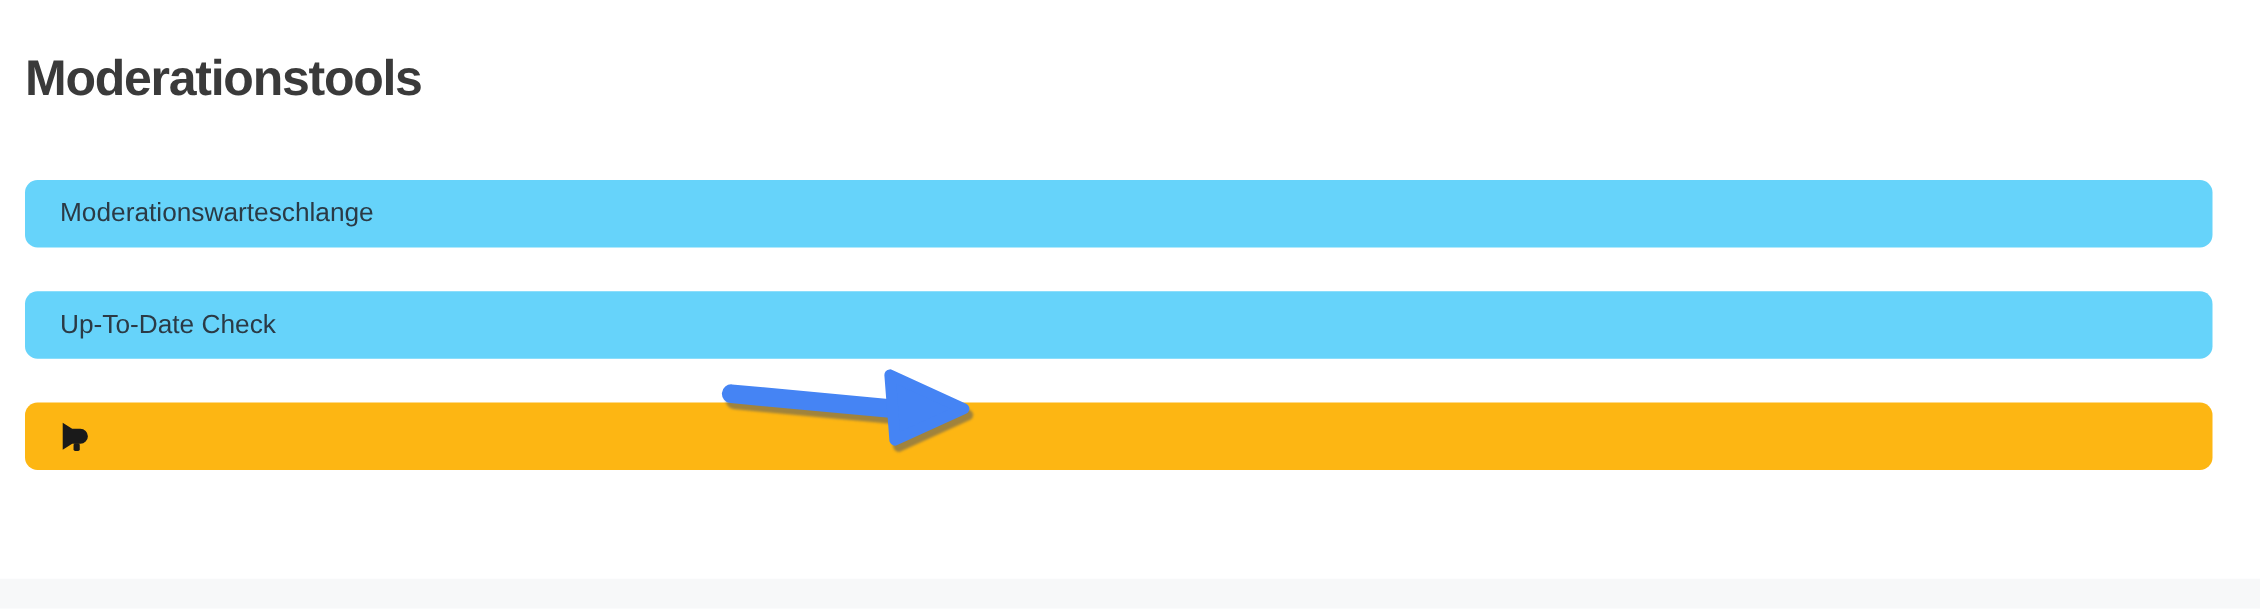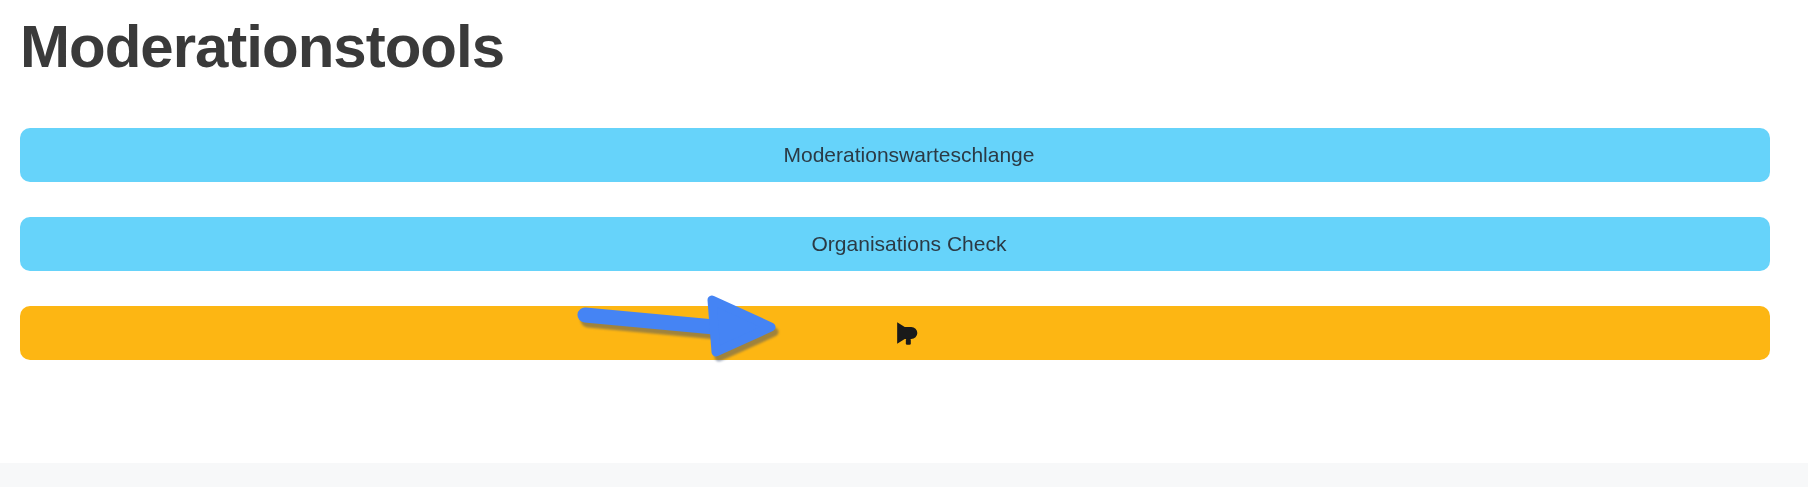--- a/index.html
+++ b/index.html
@@ -15,8 +15,8 @@
     overflow: hidden;
   }
   .page-title {
-    margin: 12px 0 0 20px;
-    font-size: 60px;
+    margin: 28px 0 0 20px;
+    font-size: 40px;
     line-height: 70px;
     font-weight: 700;
     letter-spacing: -1px;

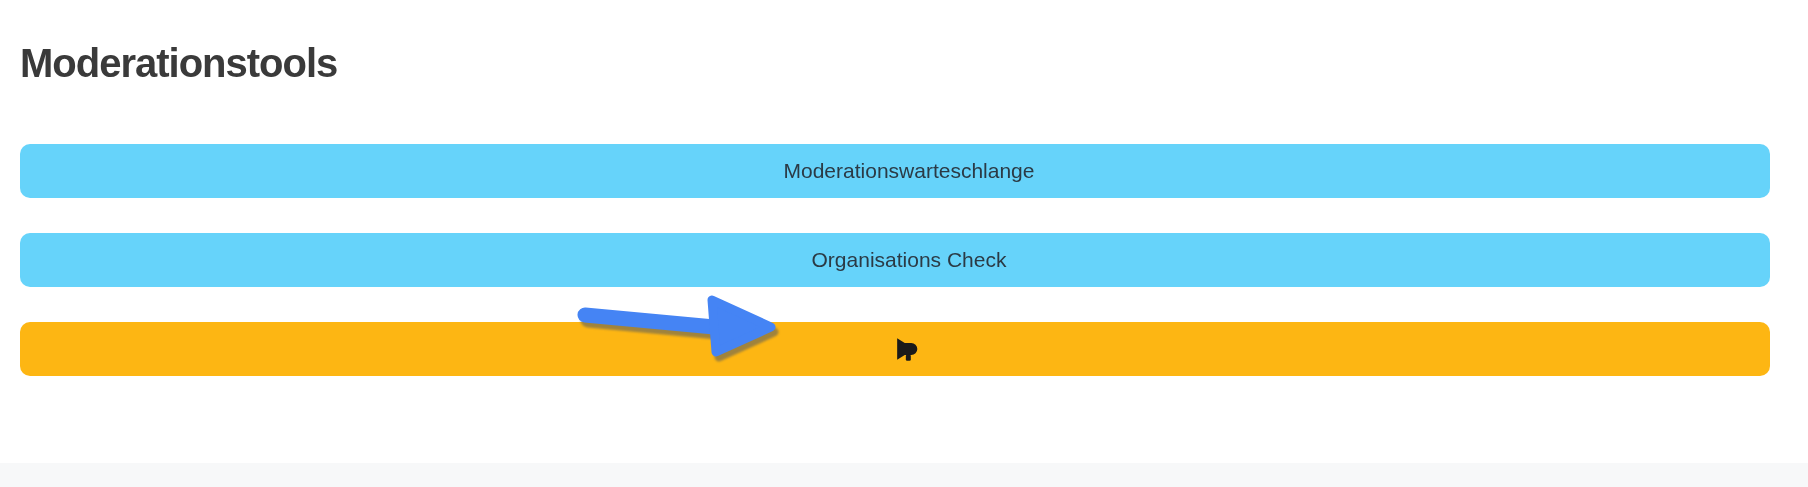--- a/index.html
+++ b/index.html
@@ -34,7 +34,6 @@
     border-radius: 10px;
     display: flex;
     align-items: center;
-    justify-content: center;
     font-size: 21px;
     text-decoration: none;
     cursor: pointer;

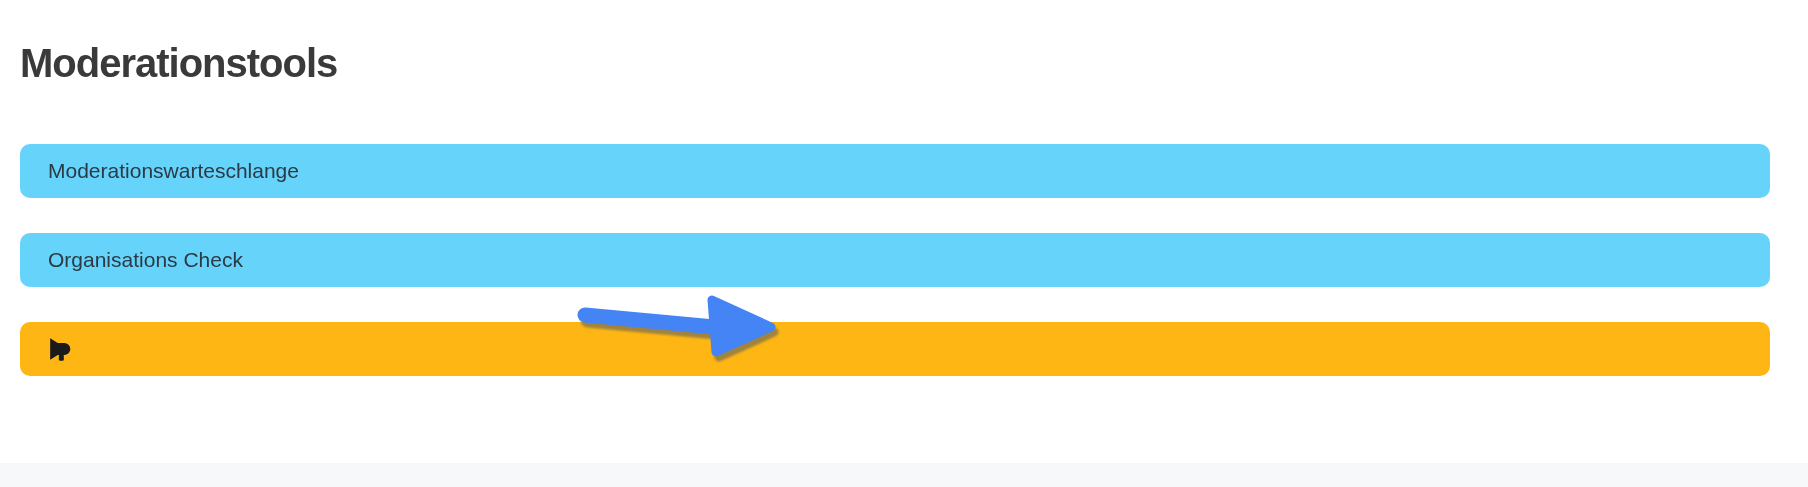--- a/index.html
+++ b/index.html
@@ -89,6 +89,9 @@
       <span>Moderationswarteschlange</span>
     </a>
 
+    <a class="btn btn-blue">
+      <span>Up-To-Date Check</span>
+    </a>
 
     <a class="btn btn-blue">
       <span>Organisations Check</span>

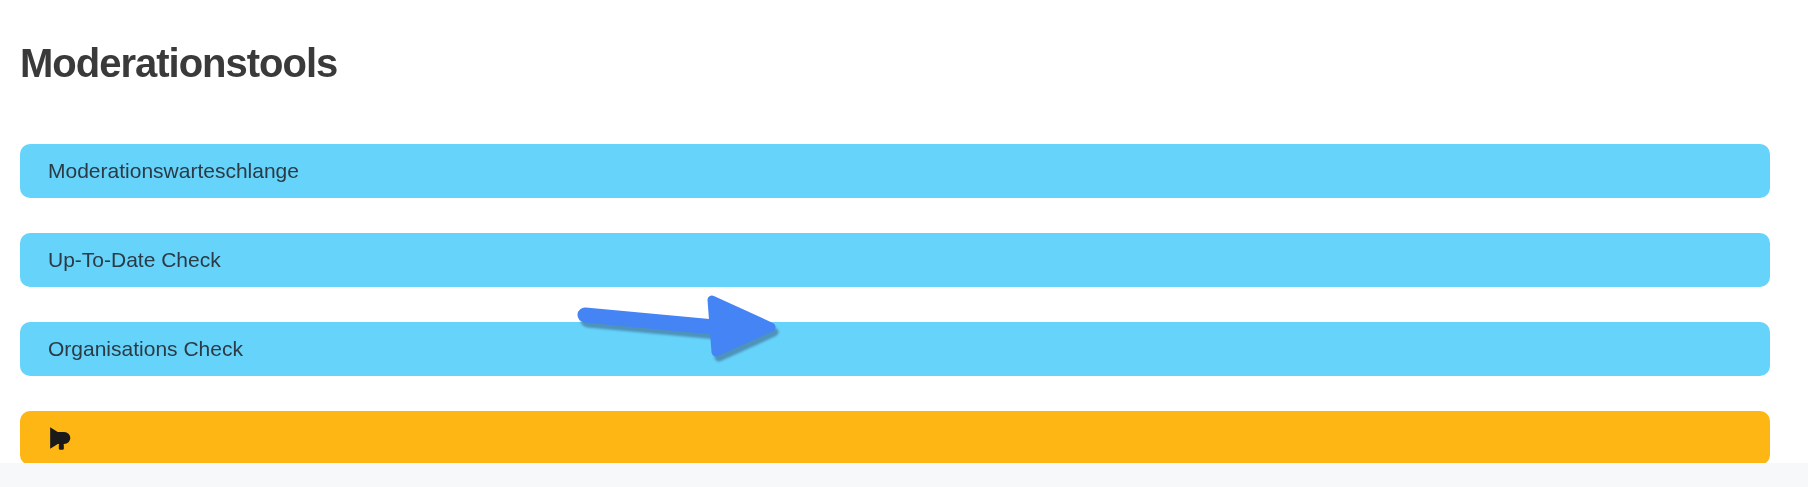--- a/index.html
+++ b/index.html
@@ -93,9 +93,6 @@
       <span>Up-To-Date Check</span>
     </a>
 
-    <a class="btn btn-blue">
-      <span>Organisations Check</span>
-    </a>
 
     <a class="btn btn-orange">
       <svg class="megaphone" viewBox="0 0 24 24" aria-hidden="true">

